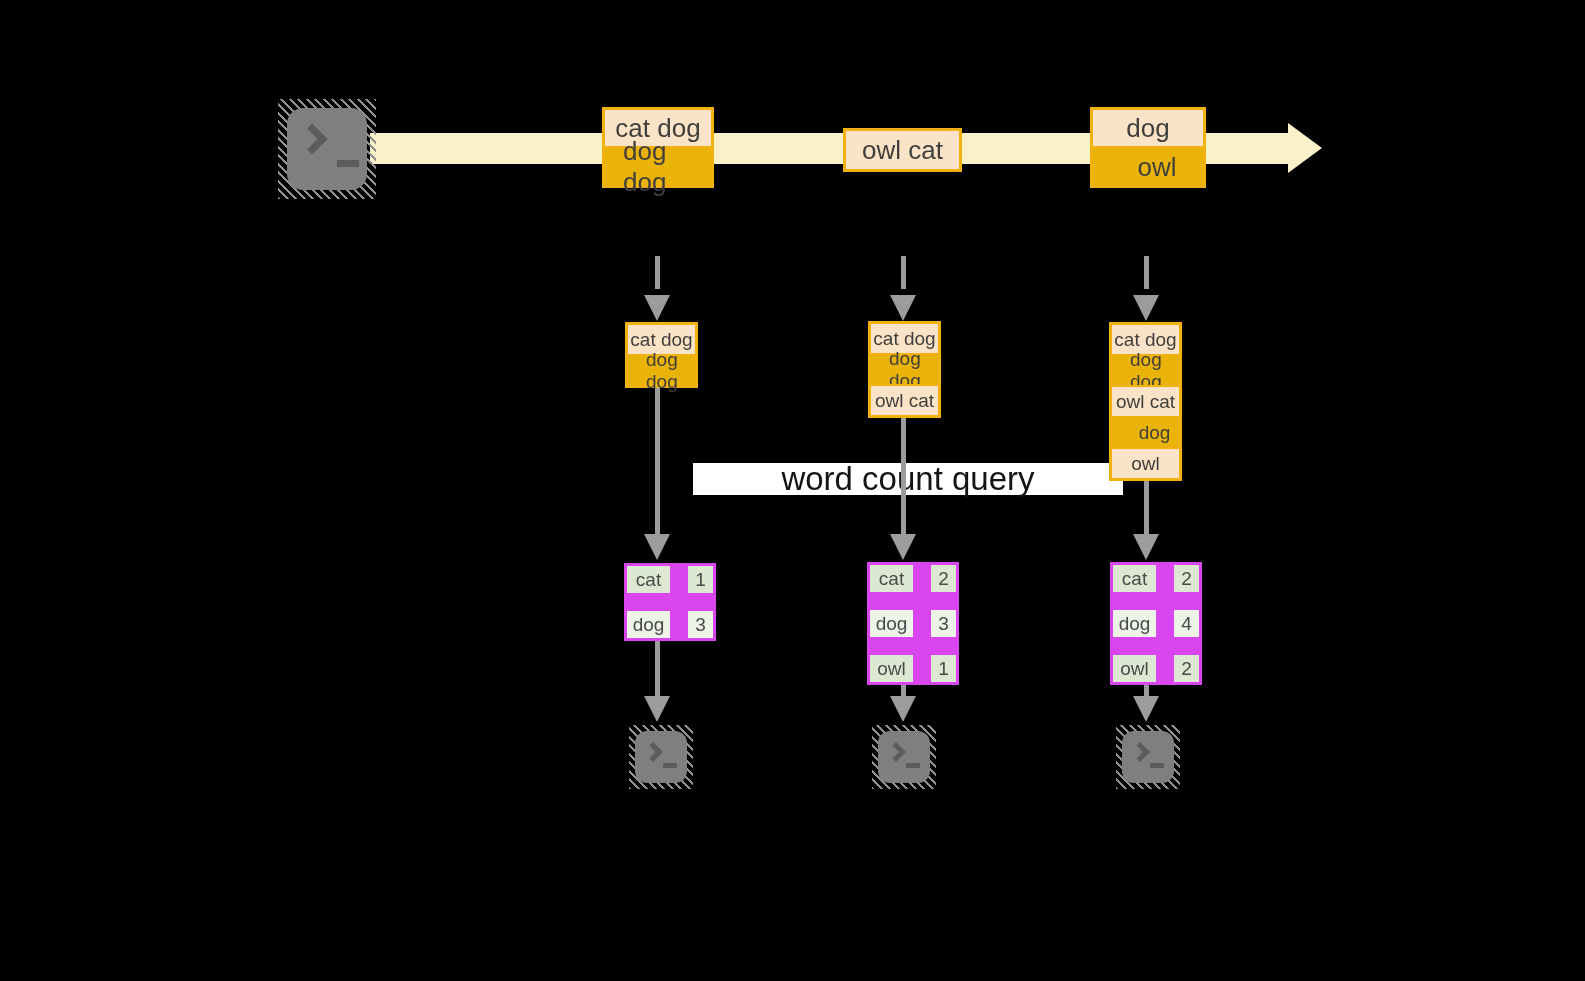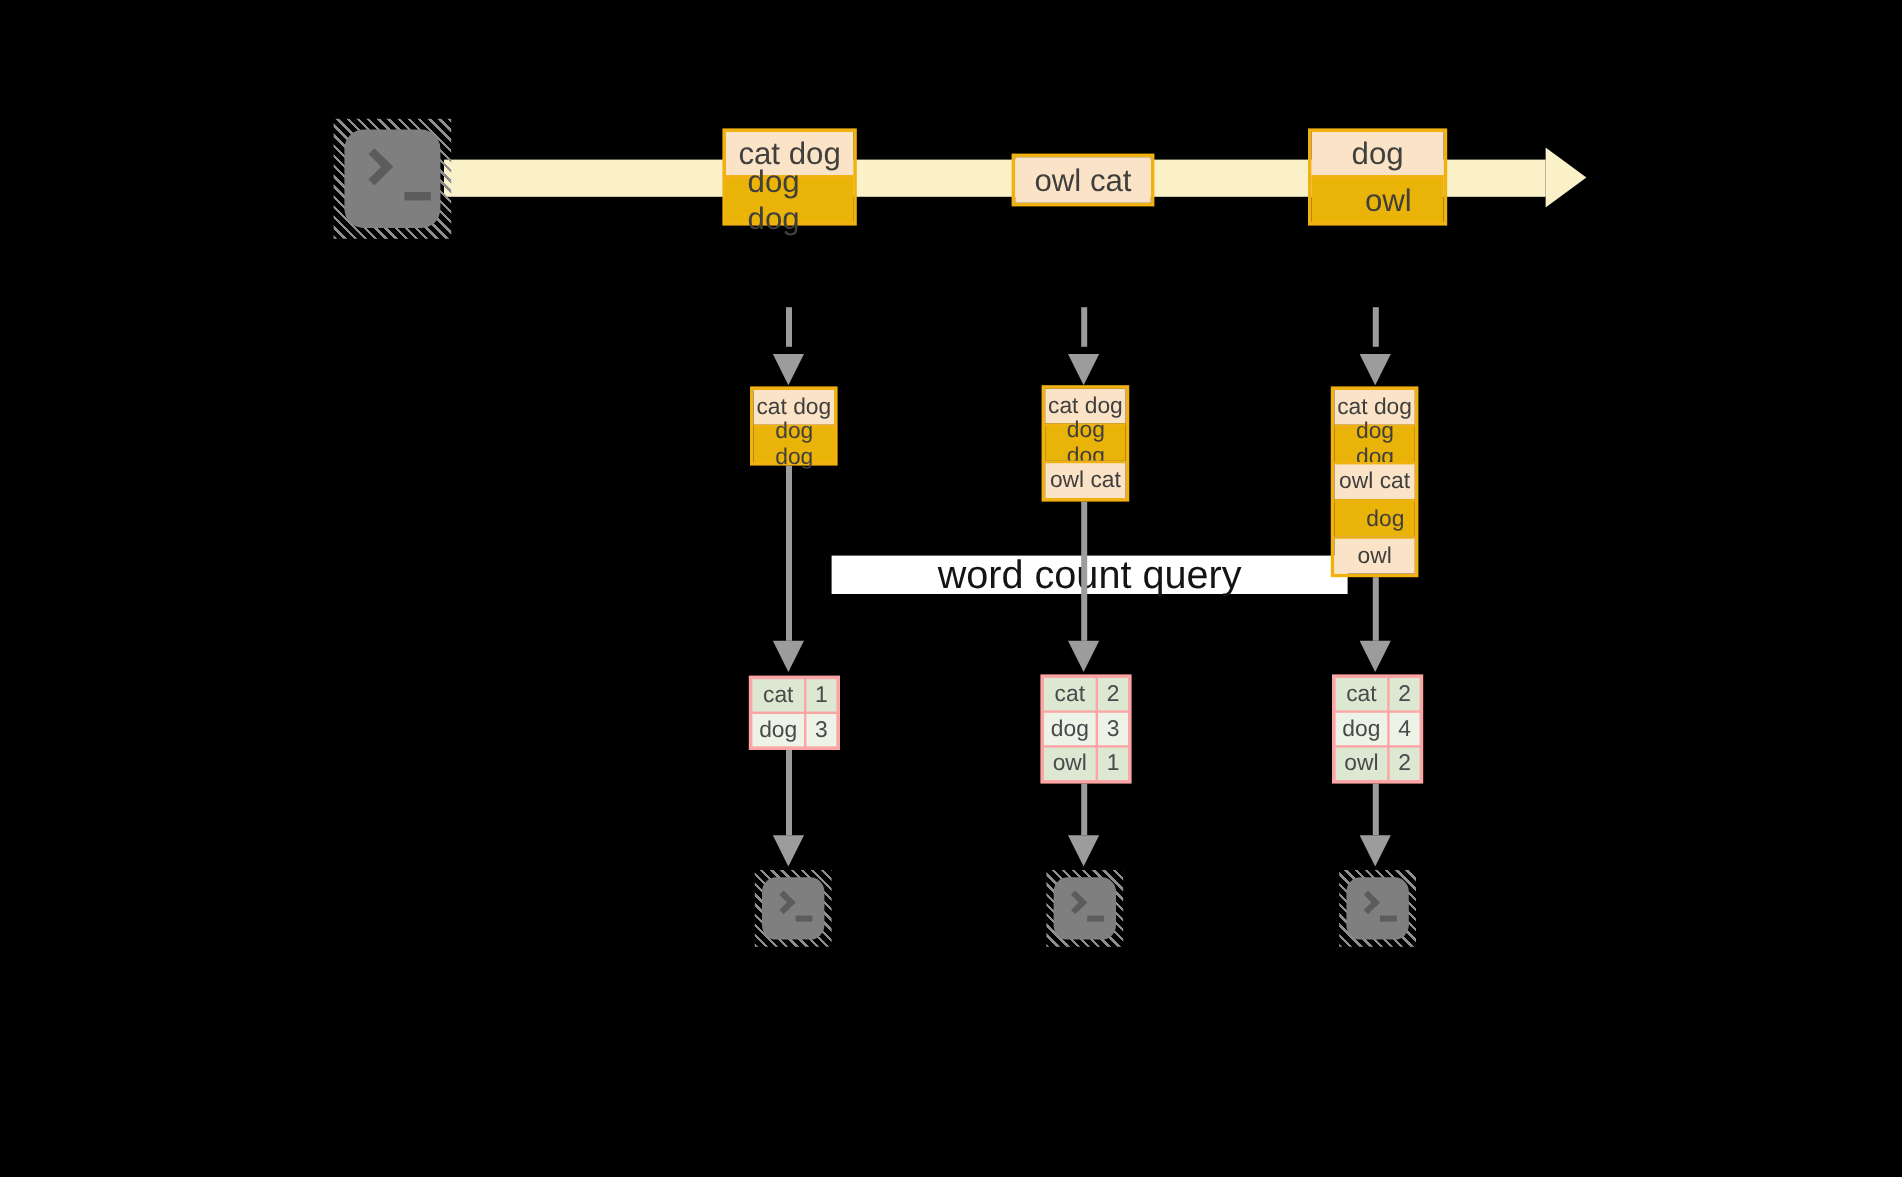--- a/index.html
+++ b/index.html
@@ -56,7 +56,7 @@
   .qband{position:absolute;left:693px;top:463px;width:430px;height:32px;background:#FFFFFF;z-index:1;
     display:flex;align-items:center;justify-content:center;font-size:33px;color:#141414;}
   
-  .gtable{position:absolute;background:#fca5a5;padding:3px;display:grid;grid-template-columns:43px 25px;gap:2px;z-index:3;}
+  .gtable{position:absolute;background:#d946ef;padding:3px;display:grid;grid-template-columns:43px 25px;gap:18px;z-index:3;}
   .gcell{height:27px;display:flex;align-items:center;justify-content:center;font-size:19px;color:#4A4A4A;}
   .gdark{background:#DCE8D2;} .glight{background:#EDF3E7;}
   .t1{left:624px;top:563px;} .t2{left:867px;top:562px;} .t3{left:1110px;top:562px;}

